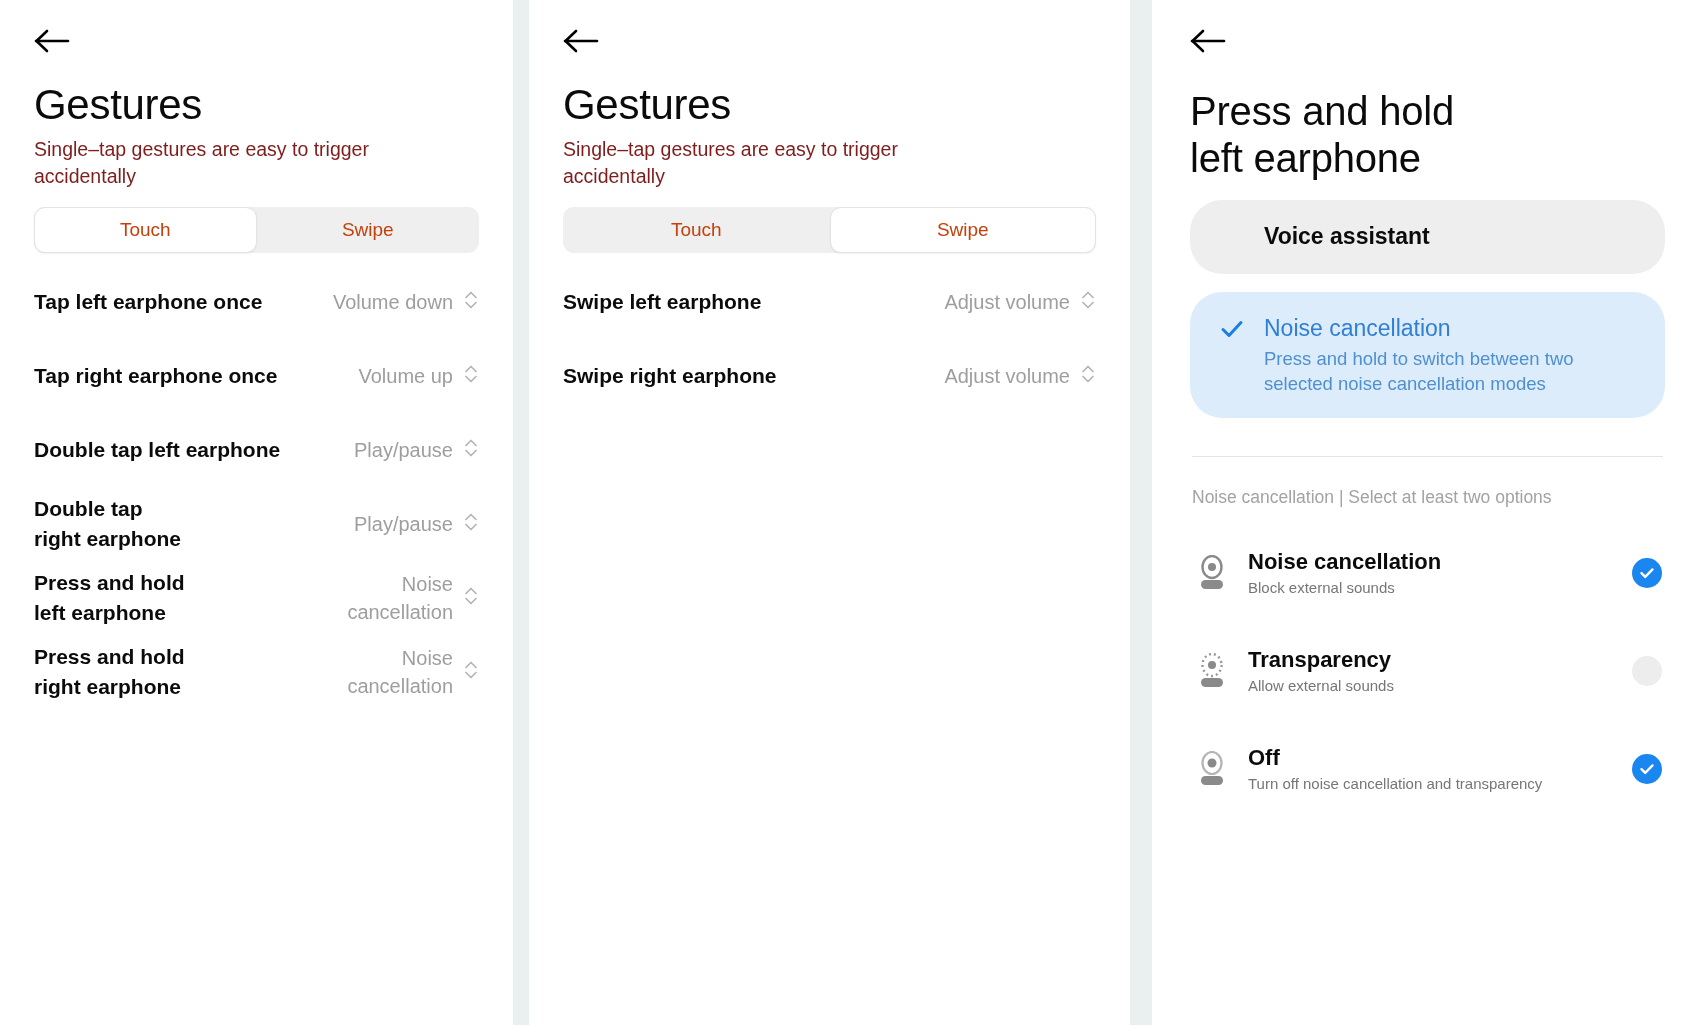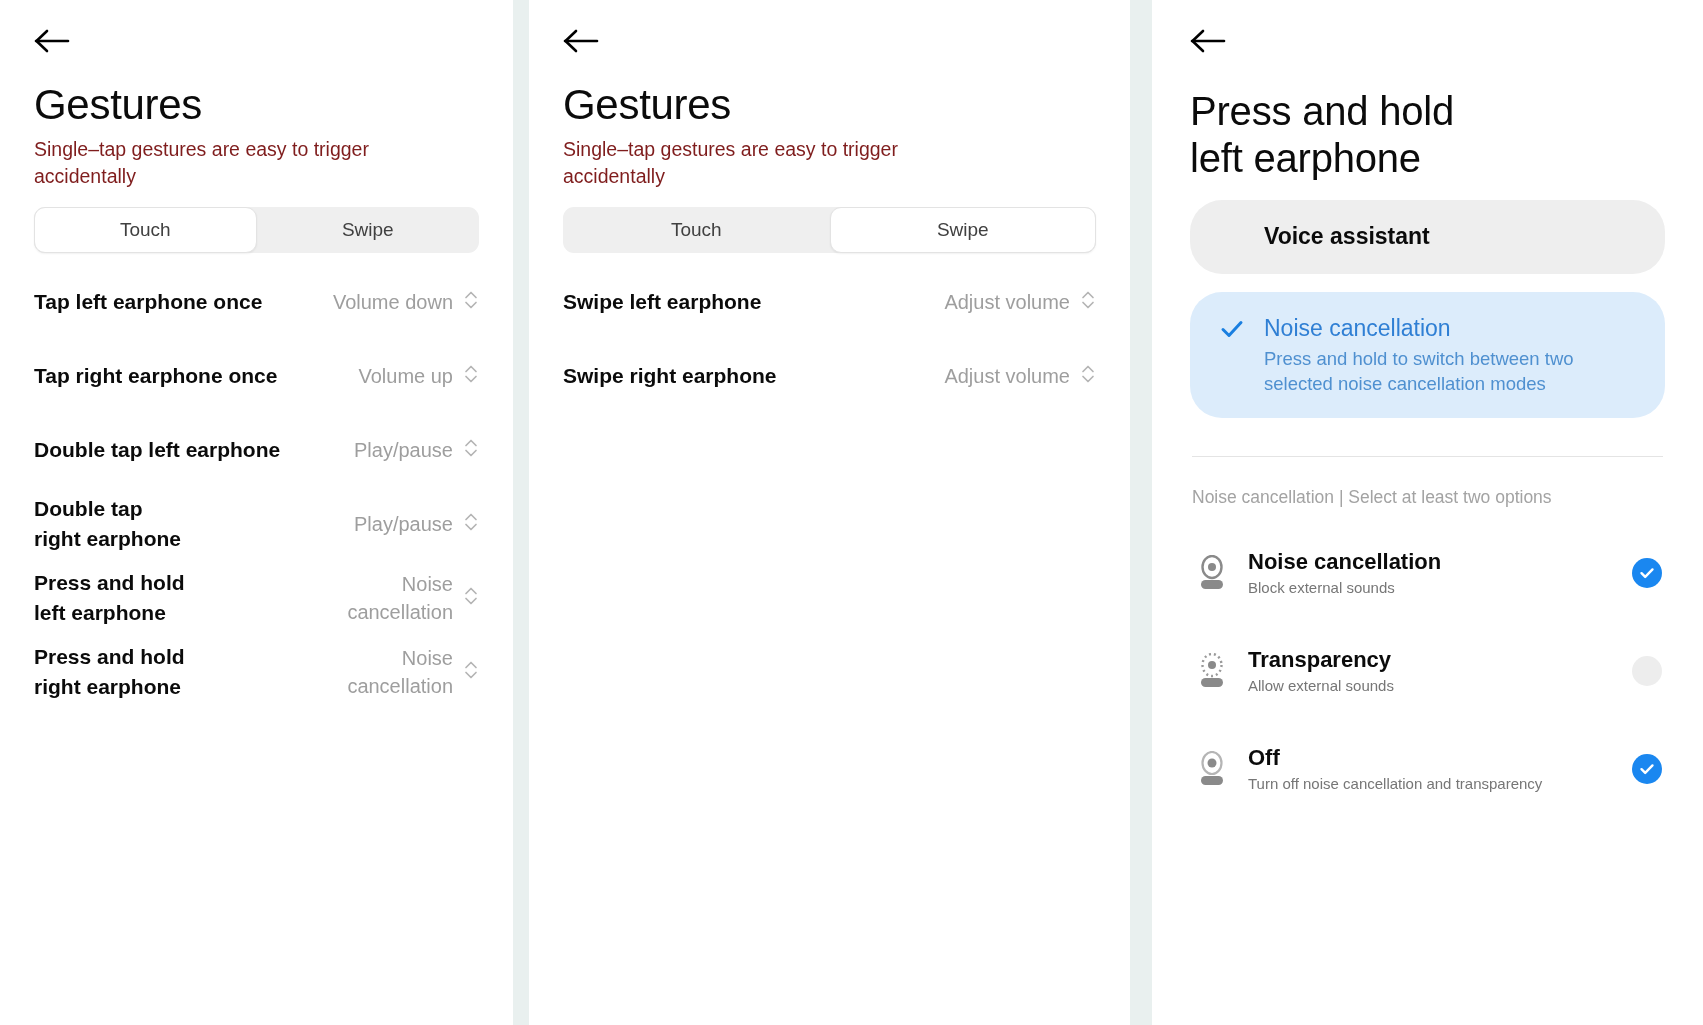--- a/index.html
+++ b/index.html
@@ -87,7 +87,7 @@
     align-items: center;
     justify-content: center;
     font-size: 19px;
-    color: #404040;
+    color: #c2410c;
     border-radius: 11px;
     cursor: pointer;
     box-sizing: border-box;

